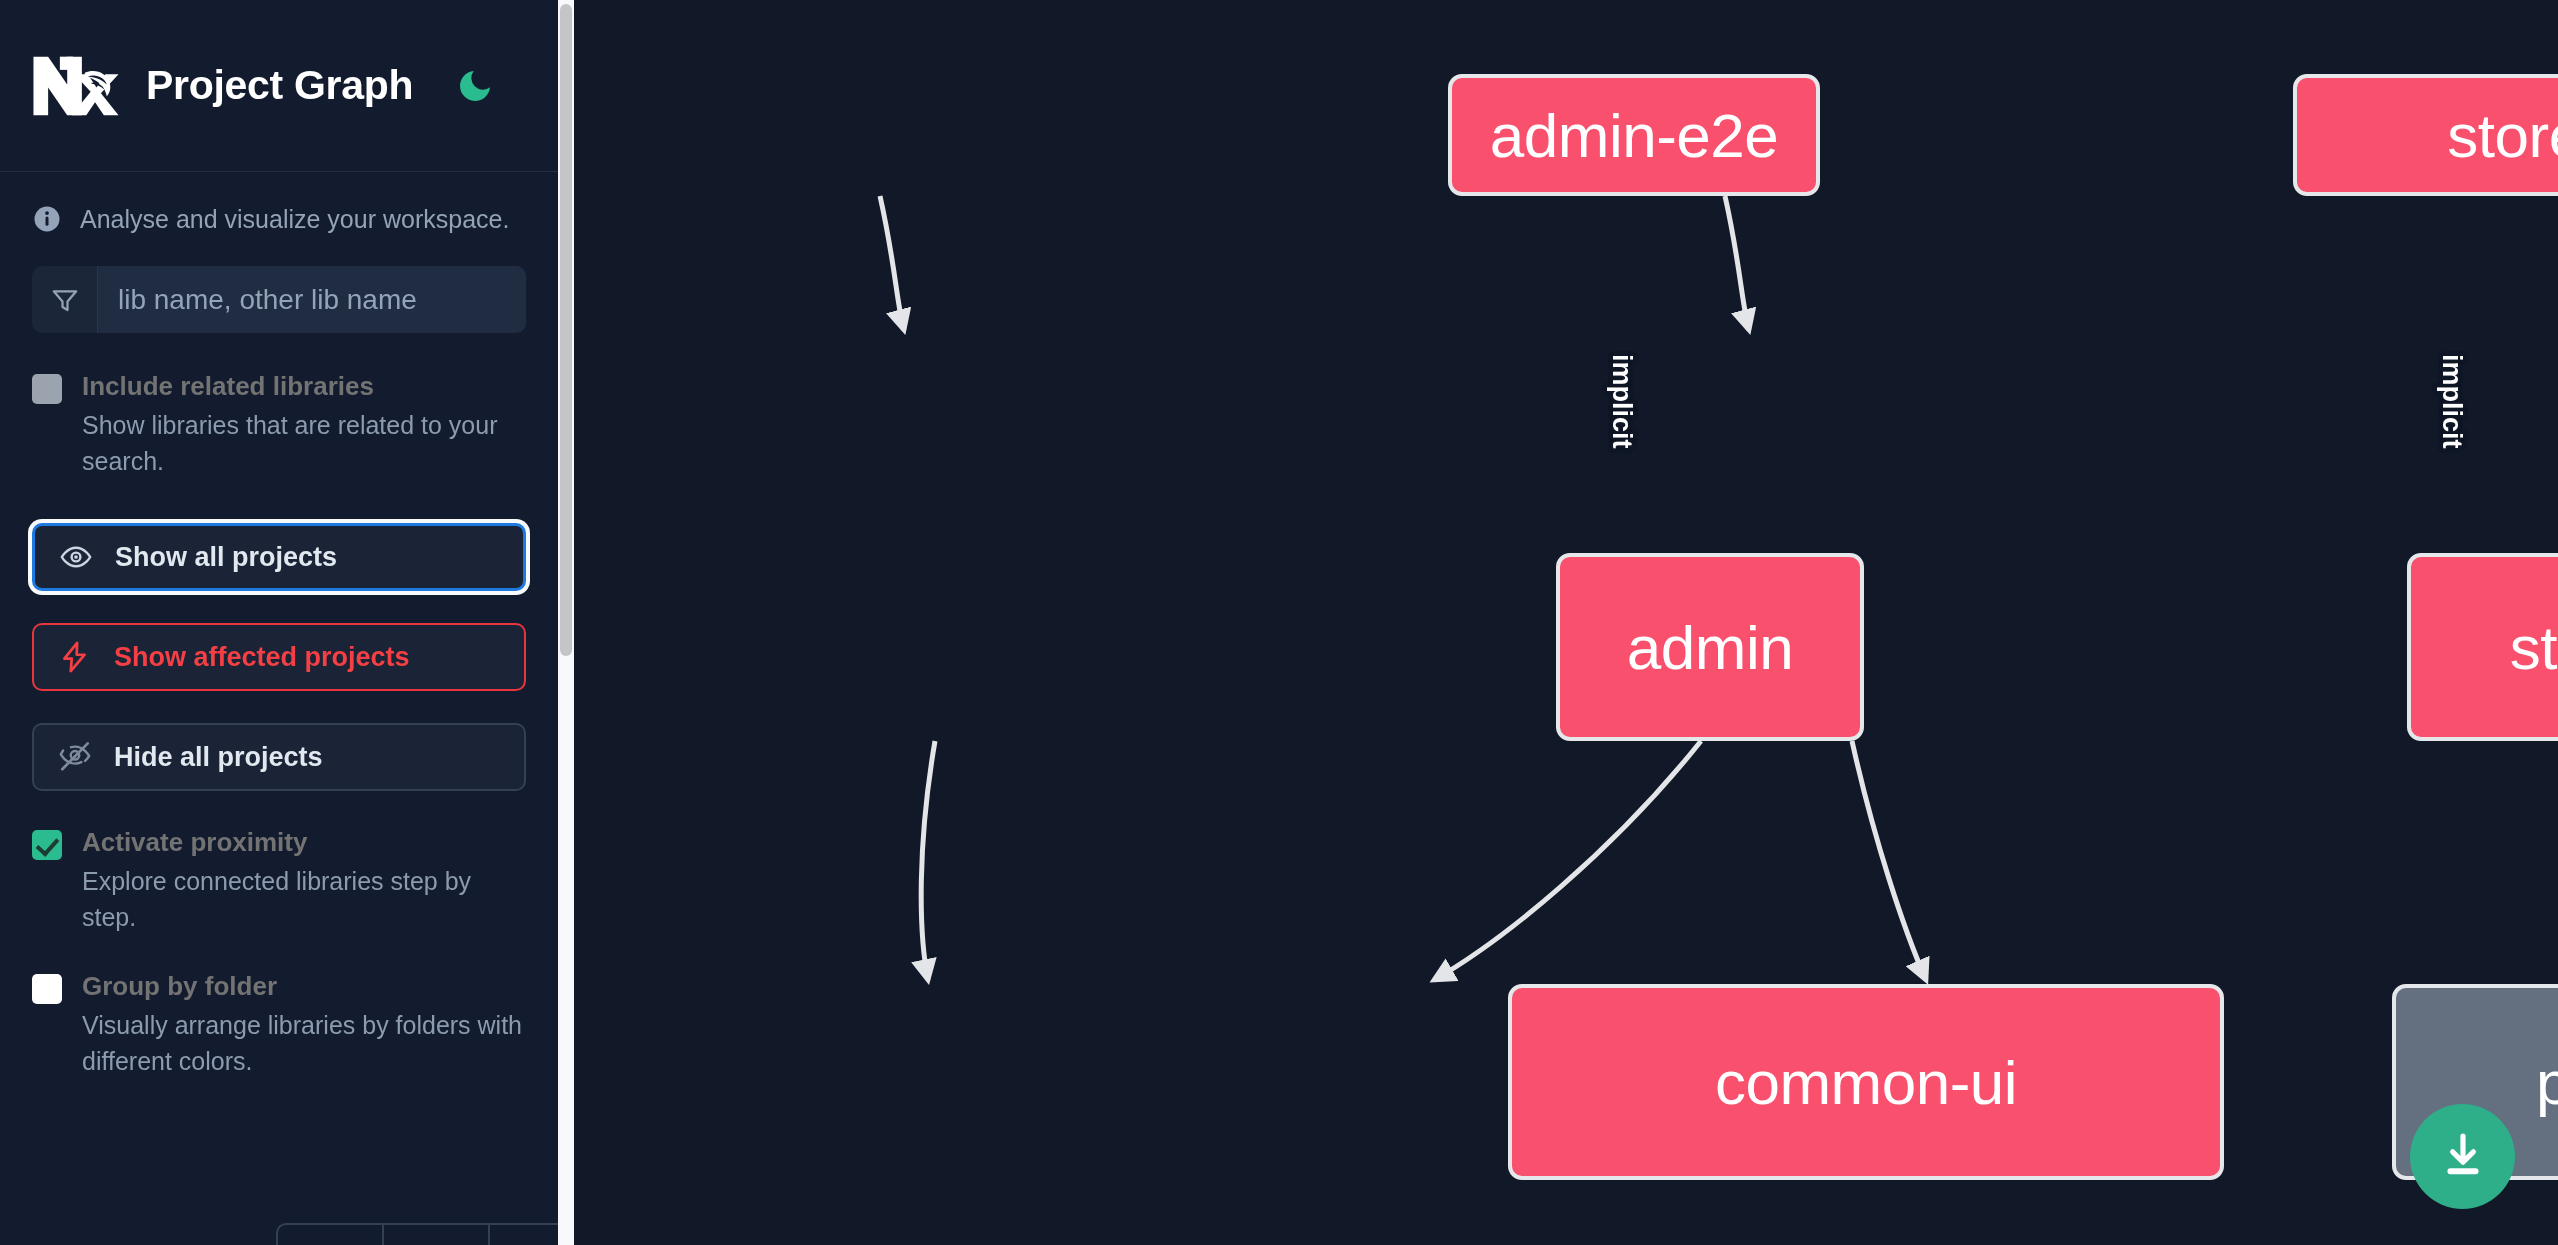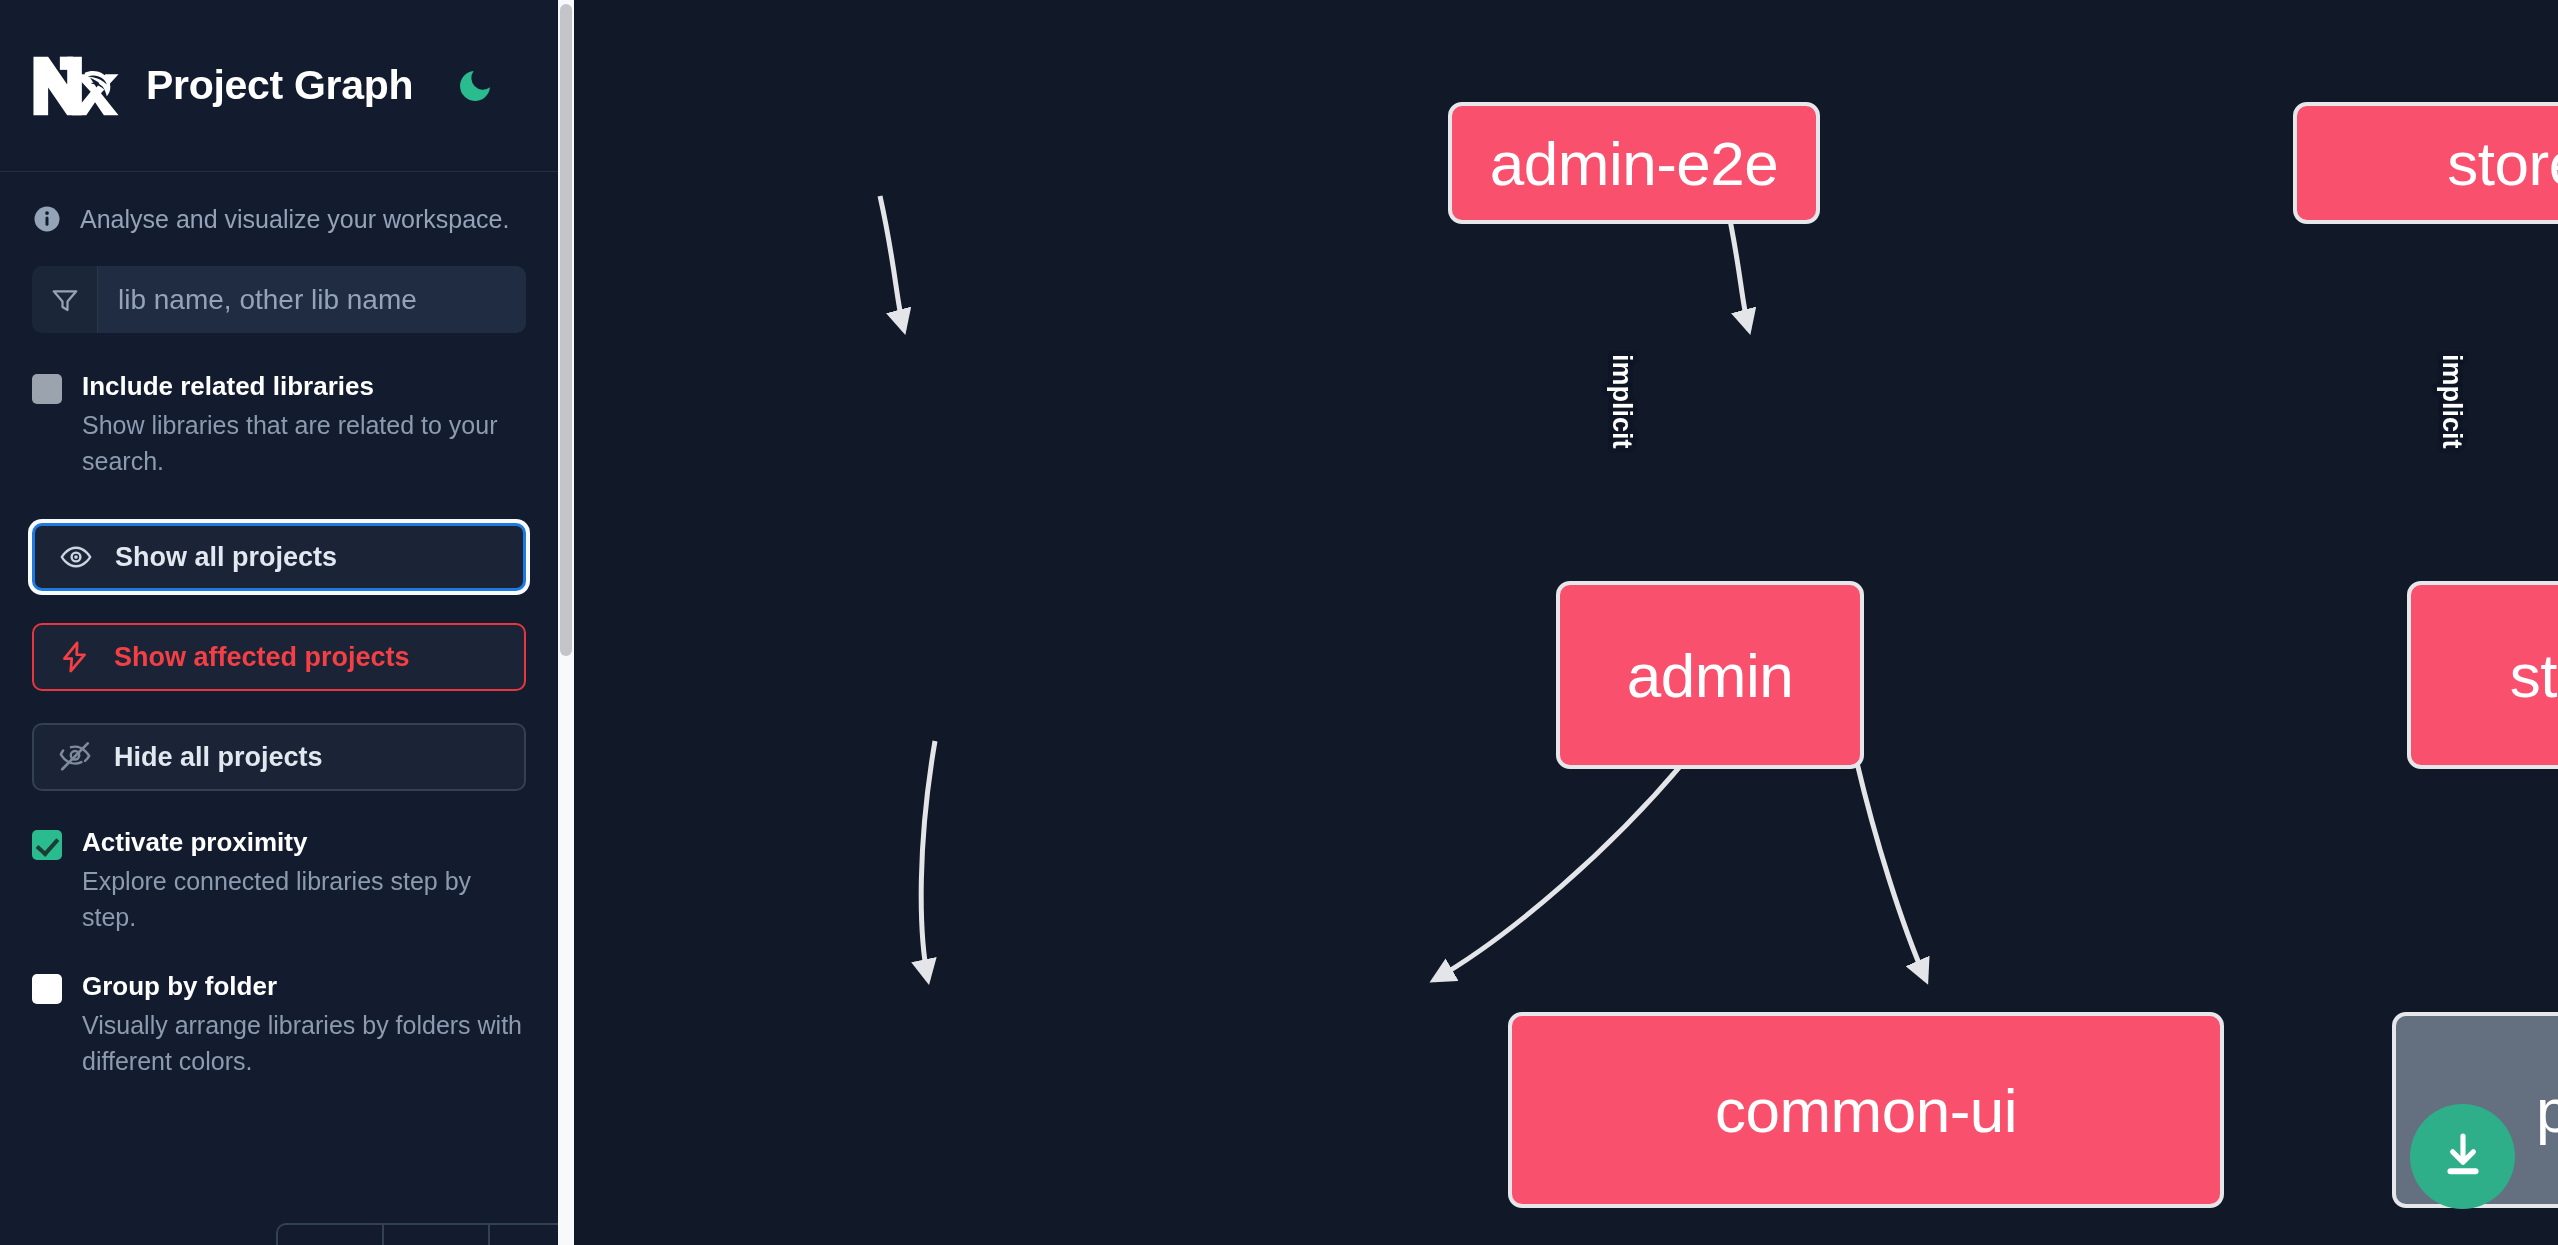--- a/index.html
+++ b/index.html
@@ -218,7 +218,6 @@
     font-size: 62px;
     letter-spacing: -0.5px;
     white-space: nowrap;
-    margin-top: 28px;
   }
 
   

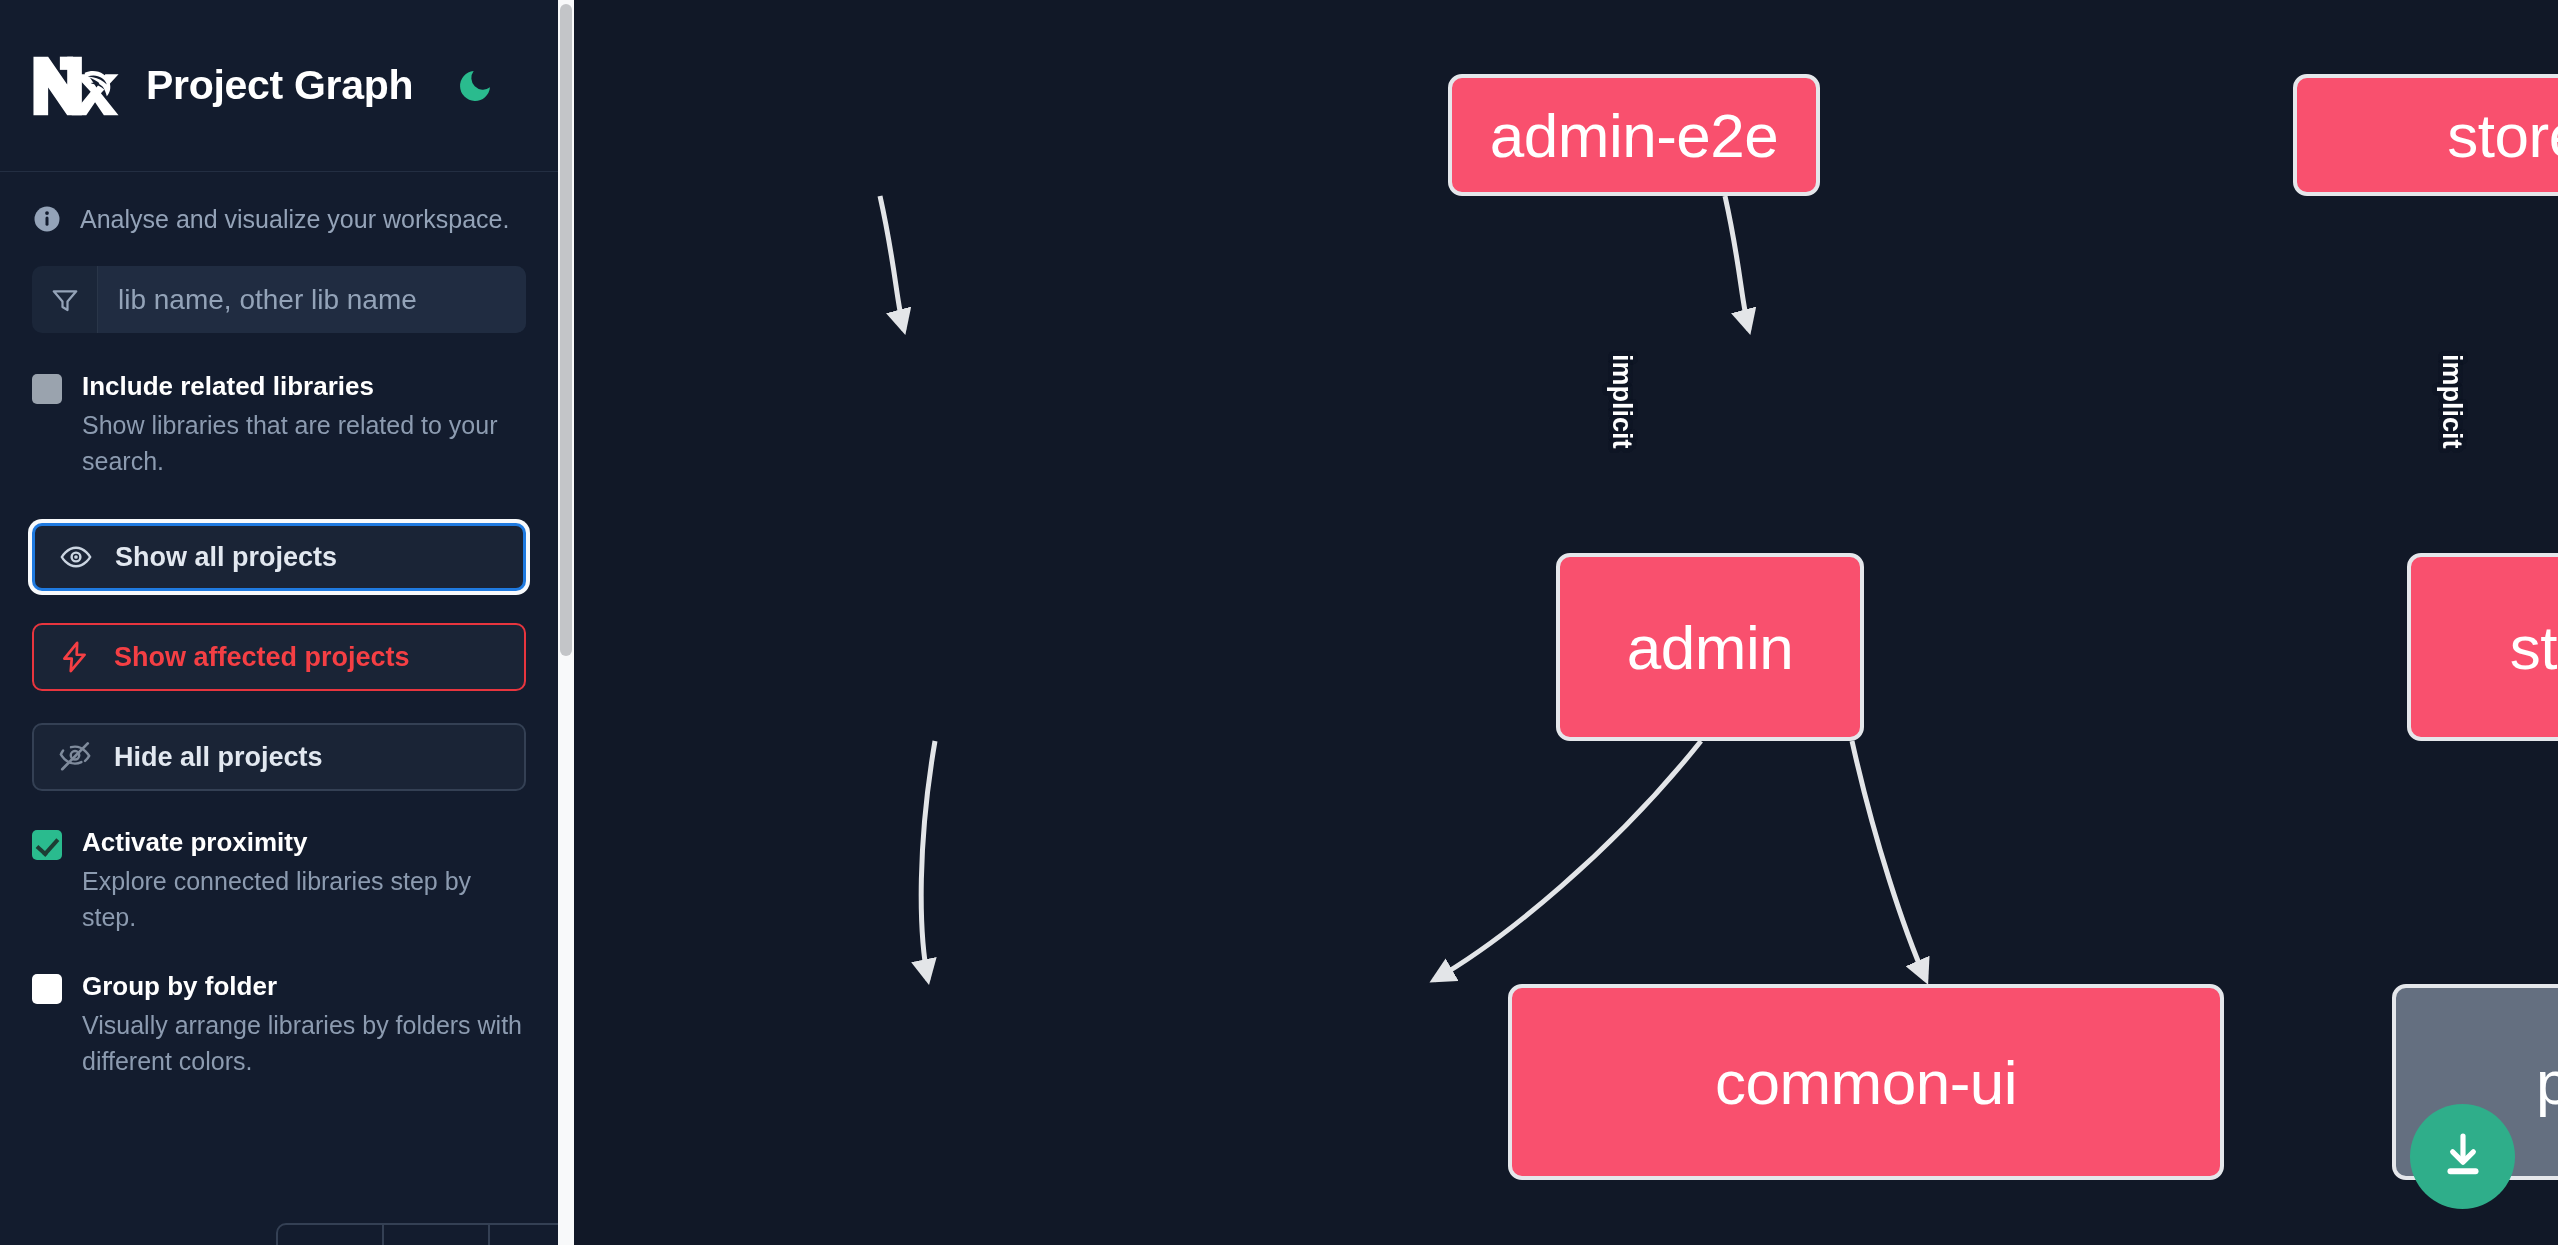--- a/index.html
+++ b/index.html
@@ -127,7 +127,7 @@
   }
   .chk-texts { flex: 1; min-width: 0; }
   .chk-label {
-    color: #ffffff;
+    color: #737373;
     font-size: 26px;
     font-weight: 700;
     line-height: 1.35;

